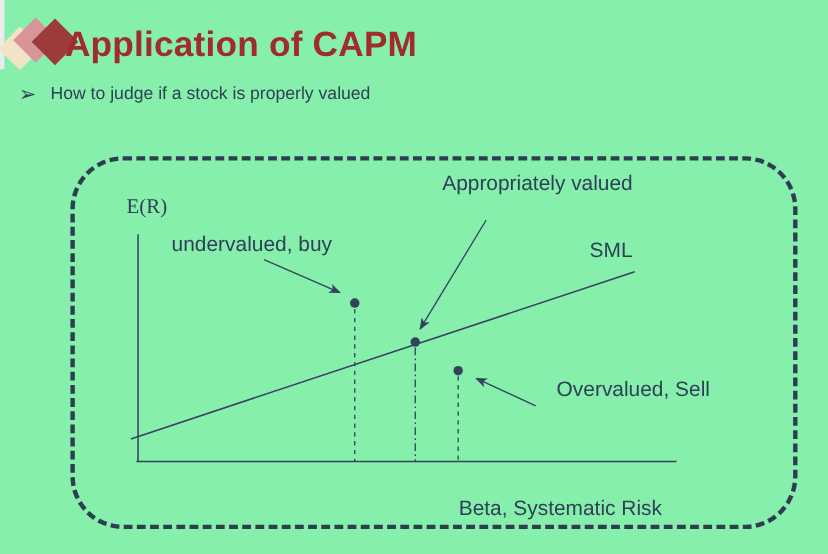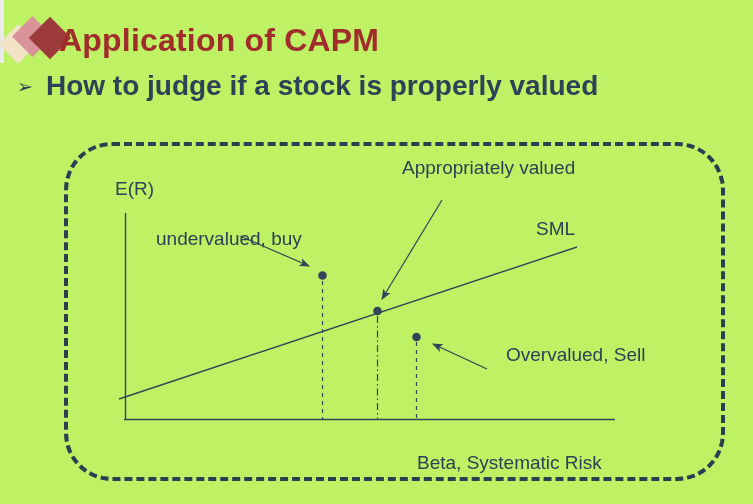--- a/index.html
+++ b/index.html
@@ -4,7 +4,7 @@
 <style>
   html,body{margin:0;padding:0;background:#fff;}
   .canvas{
-    position:relative;width:753px;height:504px;background:#bef264;
+    position:relative;width:753px;height:504px;background:#86efac;
     overflow:hidden;font-family:"Liberation Sans", sans-serif;
   }
   .edge-strip{position:absolute;left:0;top:0;width:4px;height:63px;background:#ebebeb;}

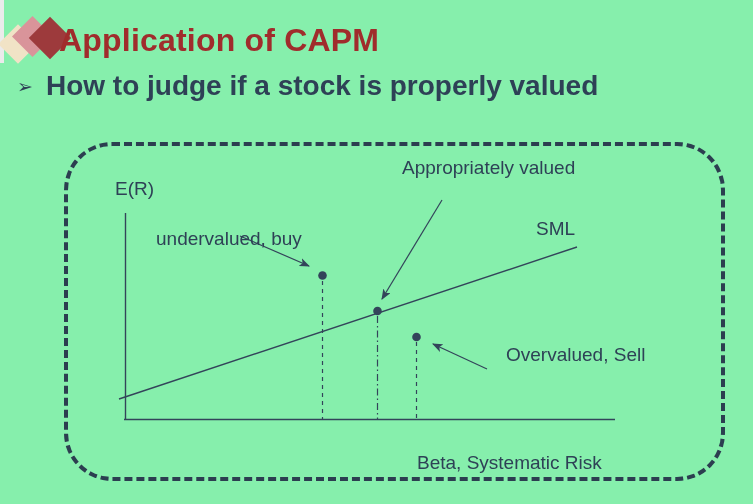--- a/index.html
+++ b/index.html
@@ -20,7 +20,7 @@
   .bullet-icon{
     font-family:"DejaVu Sans", sans-serif;font-size:19px;line-height:26px;margin-right:13px;
   }
-  .bullet-text{font-size:28px;font-weight:bold;line-height:26px;white-space:nowrap;}
+  .bullet-text{font-size:16px;font-weight:normal;line-height:26px;white-space:nowrap;}
   .diagram-box{
     position:absolute;left:64px;top:142px;width:661px;height:339px;
     box-sizing:border-box;border:4px dashed #2C3E50;border-radius:48px;

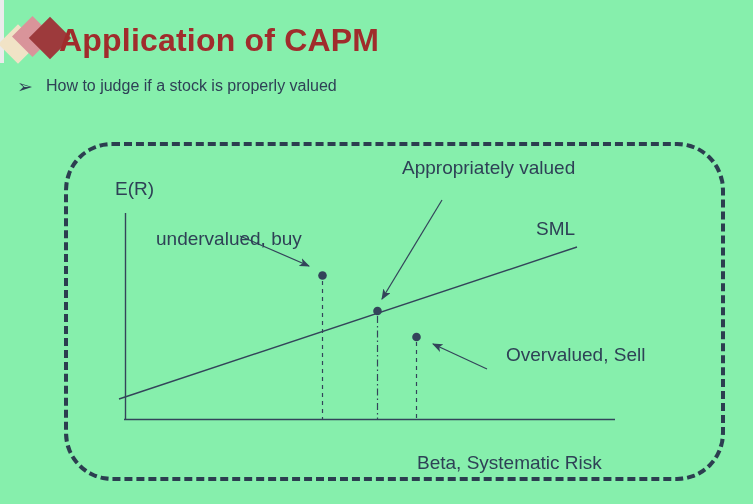--- a/index.html
+++ b/index.html
@@ -27,7 +27,7 @@
   }
   .chart-svg{position:absolute;left:0;top:0;}
   .dlabel{position:absolute;font-size:19px;white-space:nowrap;}
-  .lbl-er{left:115px;top:178px;}
+  .lbl-er{left:115px;top:178px;font-family:Liberation Serif, serif;}
   .lbl-under{left:156px;top:212px;margin-top:16px;}
   .lbl-appro{left:402px;top:157px;}
   .lbl-sml{left:536px;top:218px;}

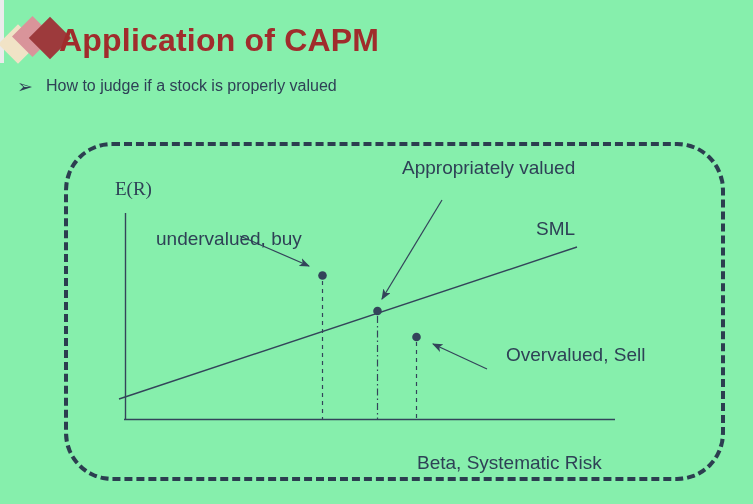--- a/index.html
+++ b/index.html
@@ -28,7 +28,7 @@
   .chart-svg{position:absolute;left:0;top:0;}
   .dlabel{position:absolute;font-size:19px;white-space:nowrap;}
   .lbl-er{left:115px;top:178px;font-family:Liberation Serif, serif;}
-  .lbl-under{left:156px;top:212px;margin-top:16px;}
+  .lbl-under{left:156px;top:212px;}
   .lbl-appro{left:402px;top:157px;}
   .lbl-sml{left:536px;top:218px;}
   .lbl-over{left:506px;top:344px;}

